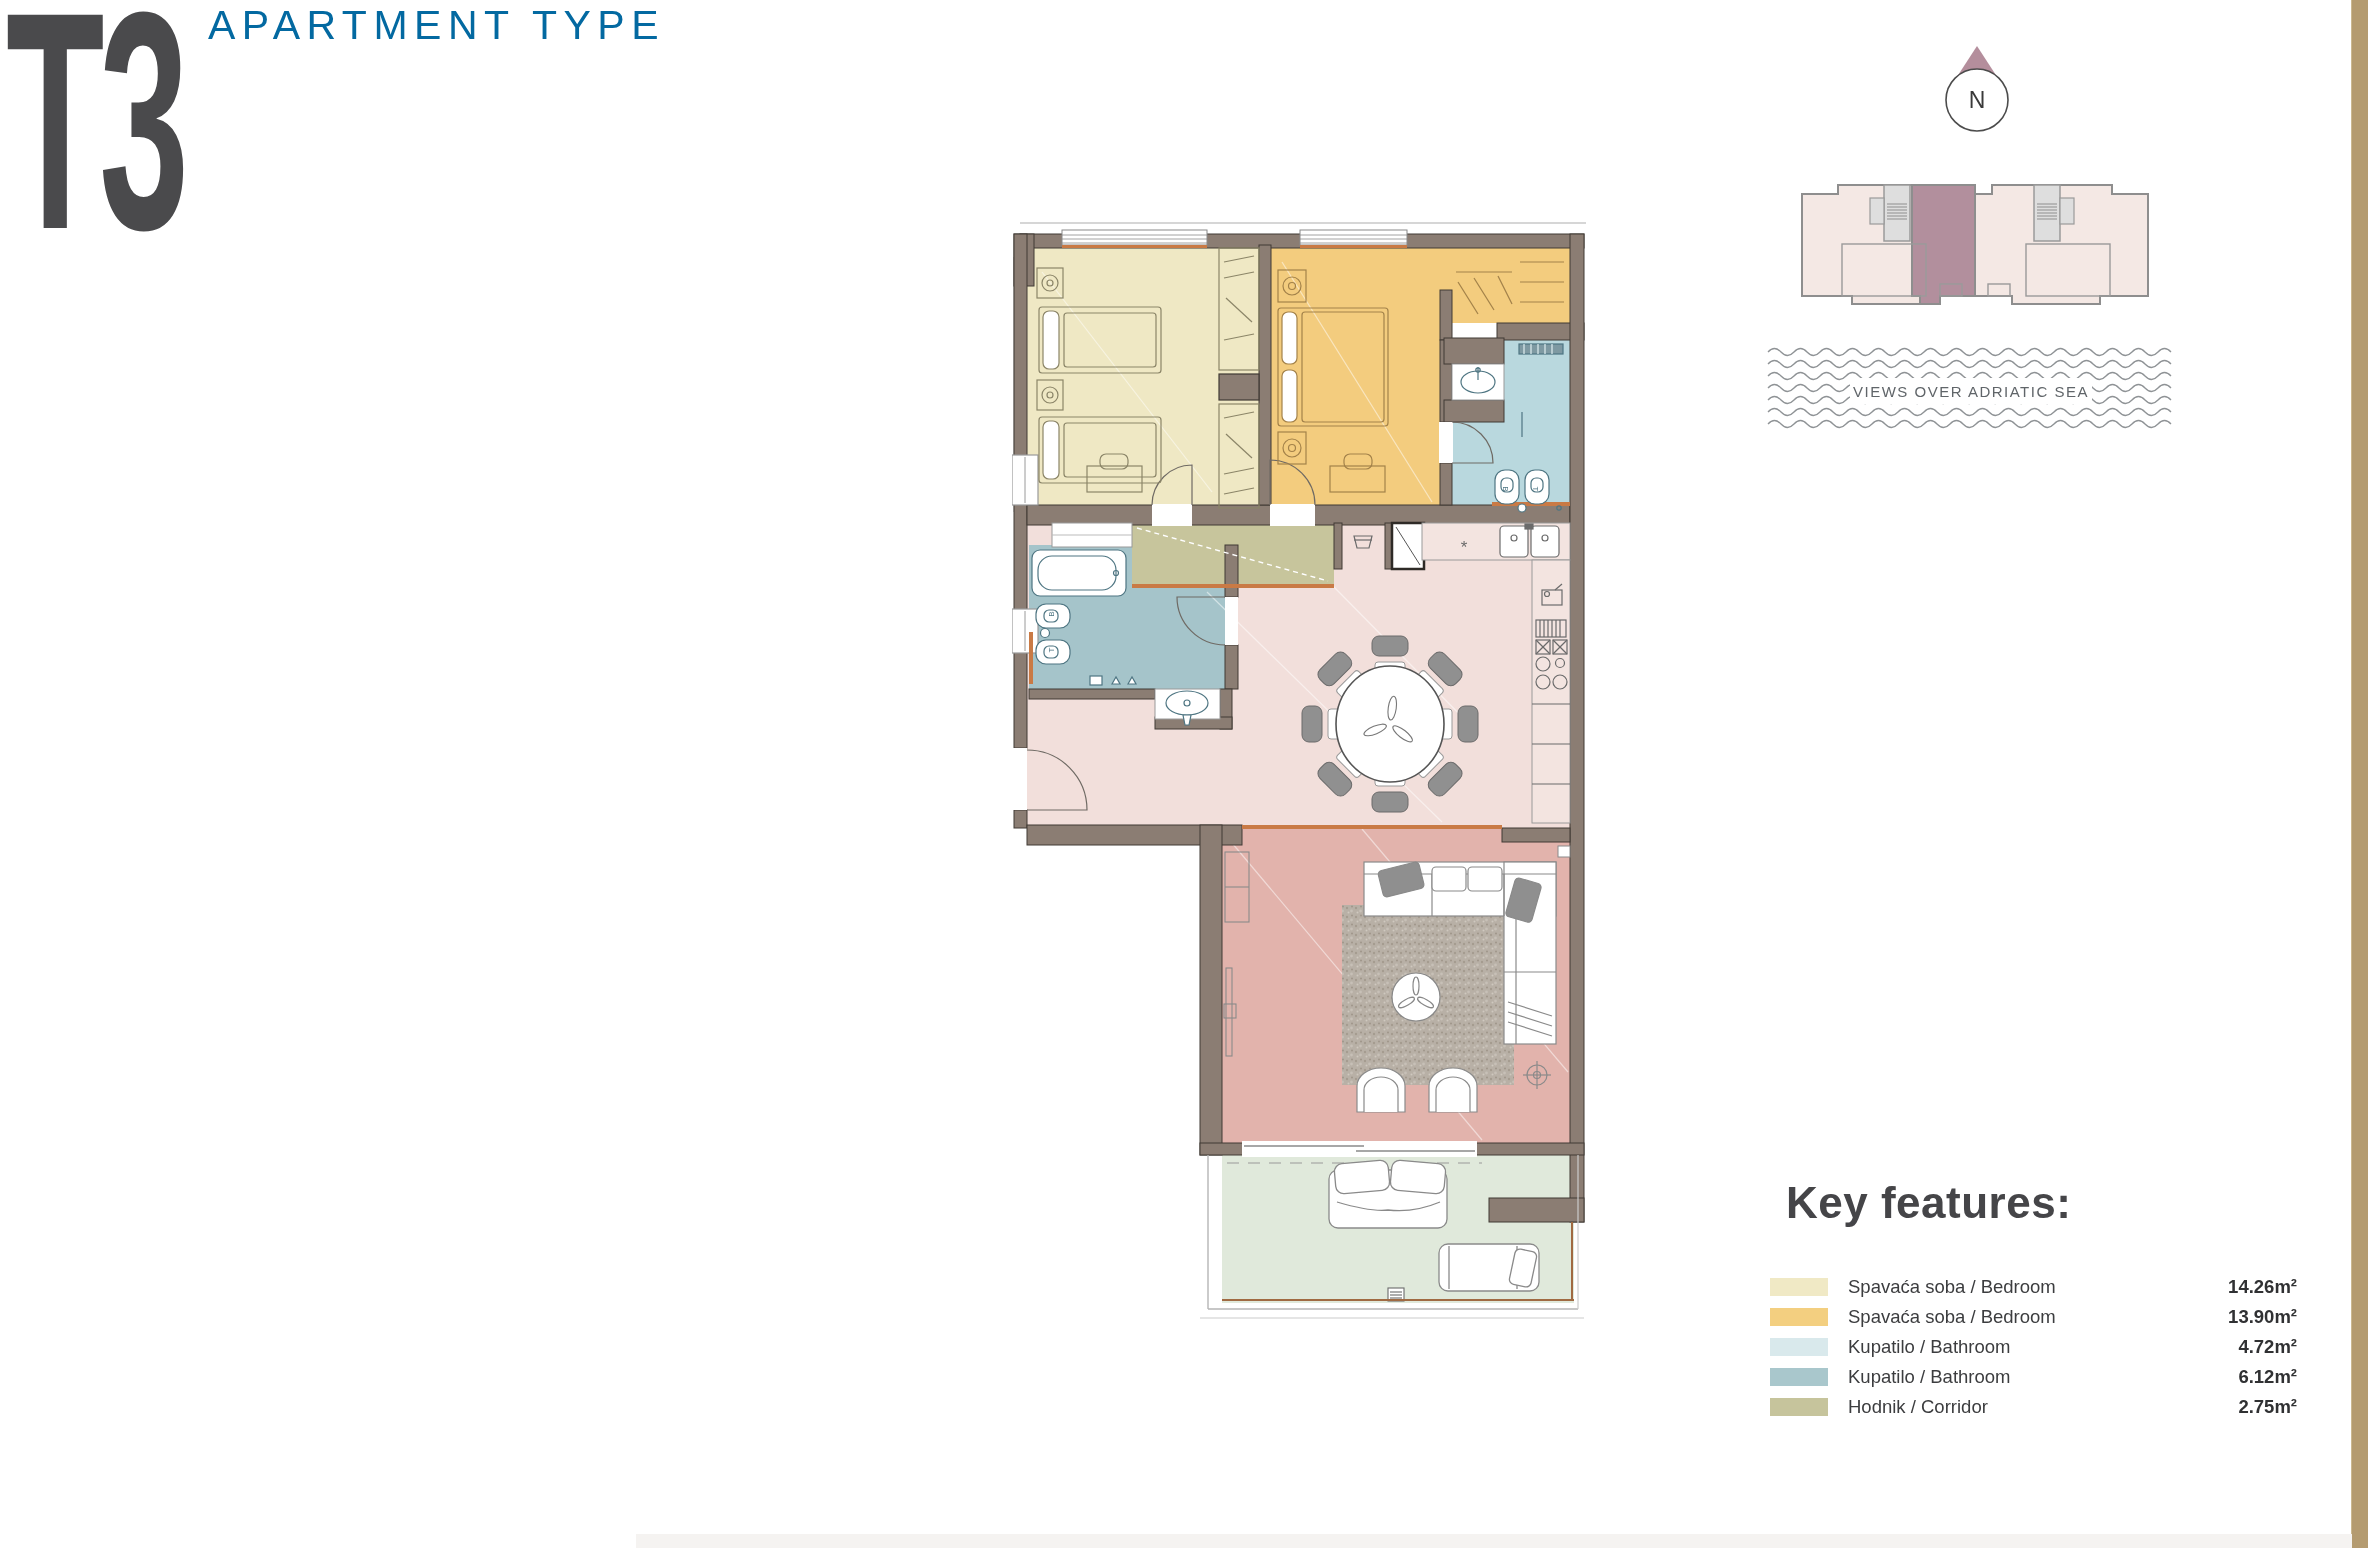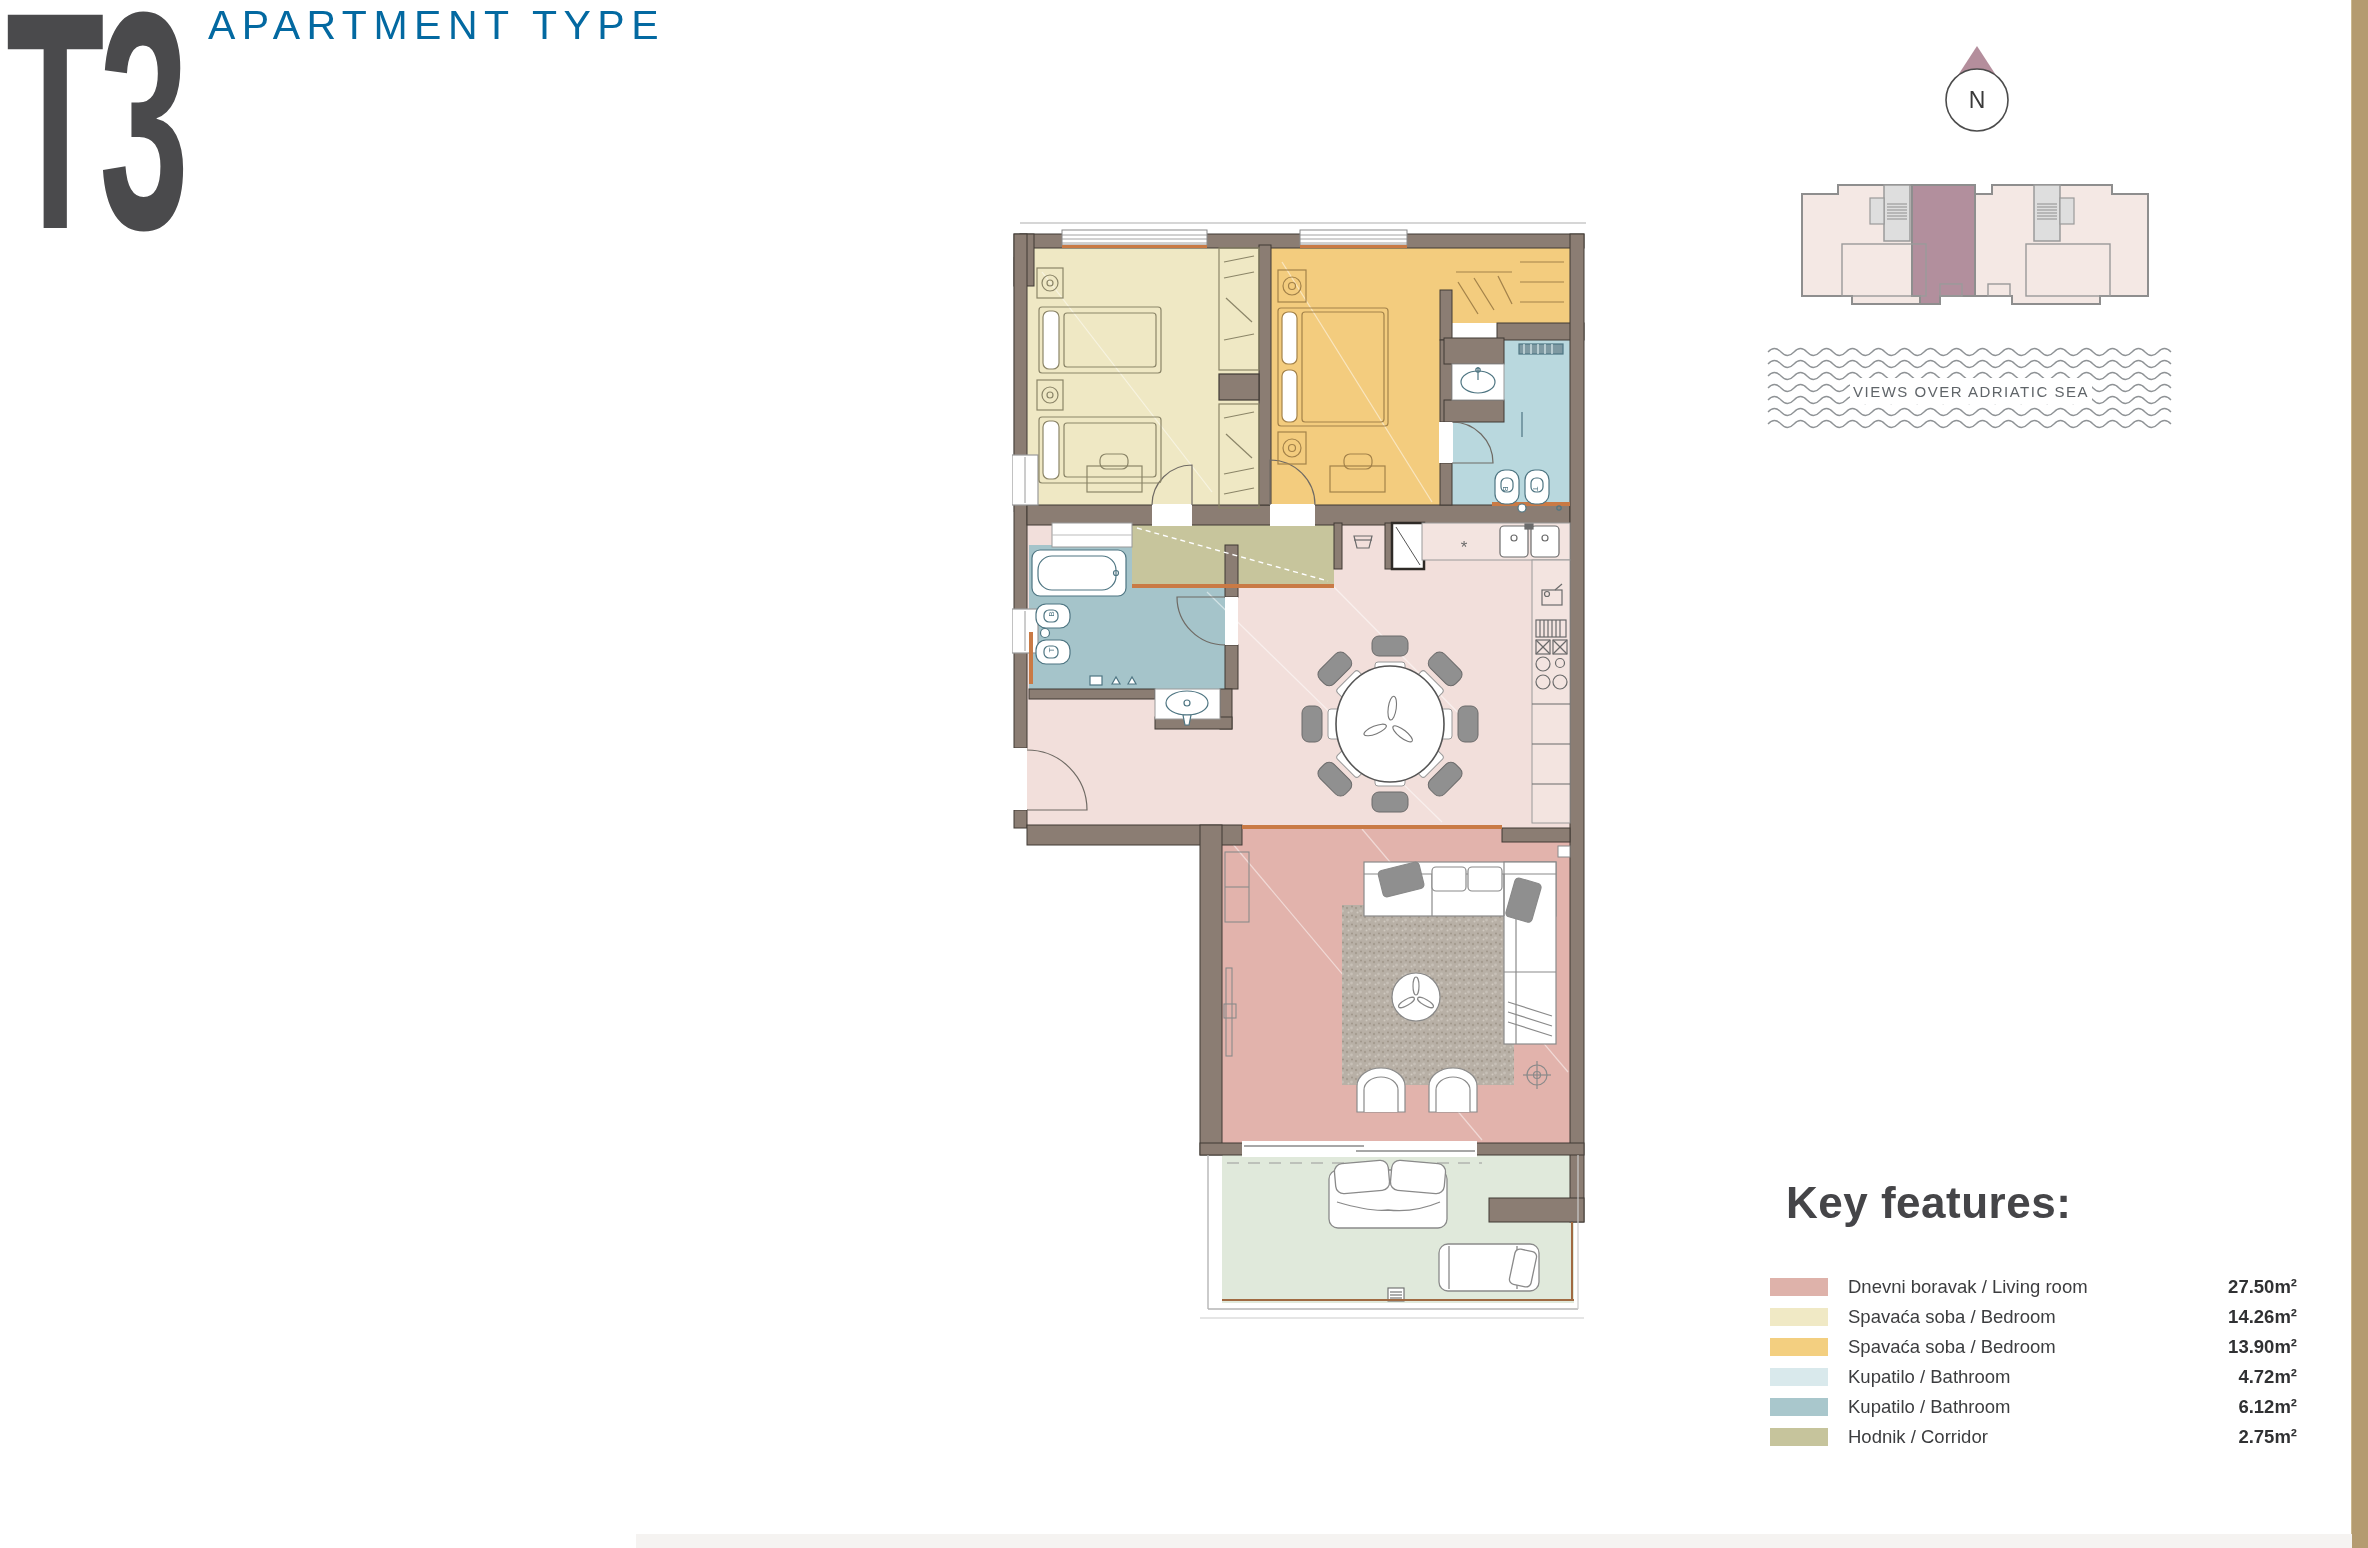--- a/index.html
+++ b/index.html
@@ -491,11 +491,6 @@
   <h2>Key features:</h2>
   <ul>
       <li>
-        <span class="swatch" style="background: rgb(222, 178, 170);"></span>
-        <span class="legend-label">Dnevni boravak / Living room</span>
-        <span class="legend-value">27.50m²</span>
-      </li>
-      <li>
         <span class="swatch" style="background: rgb(240, 233, 197);"></span>
         <span class="legend-label">Spavaća soba / Bedroom</span>
         <span class="legend-value">14.26m²</span>

